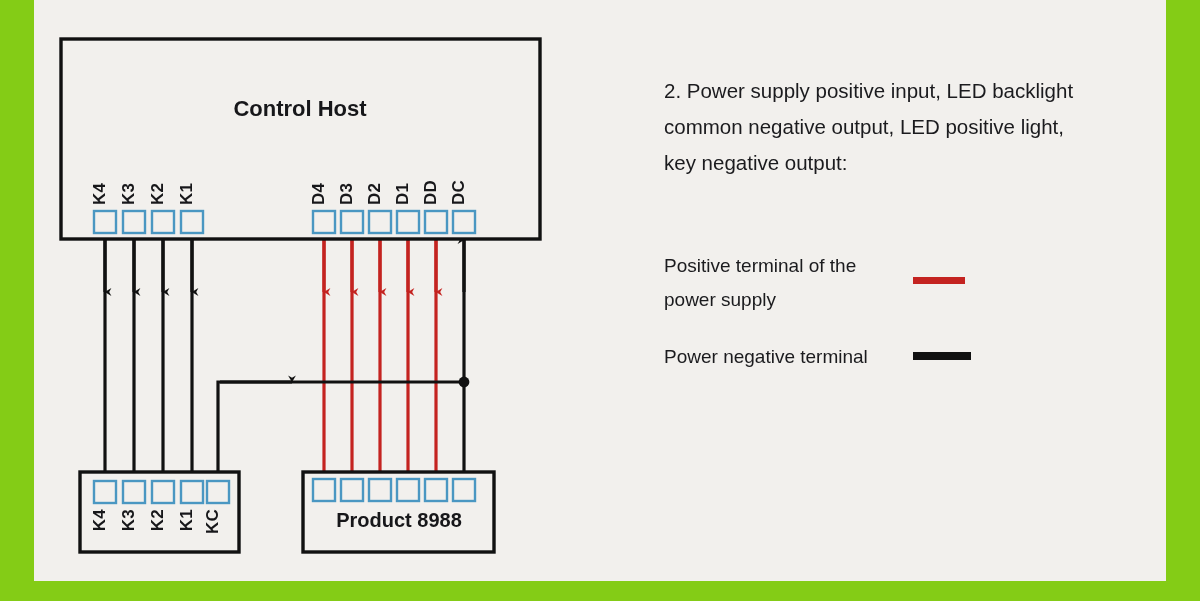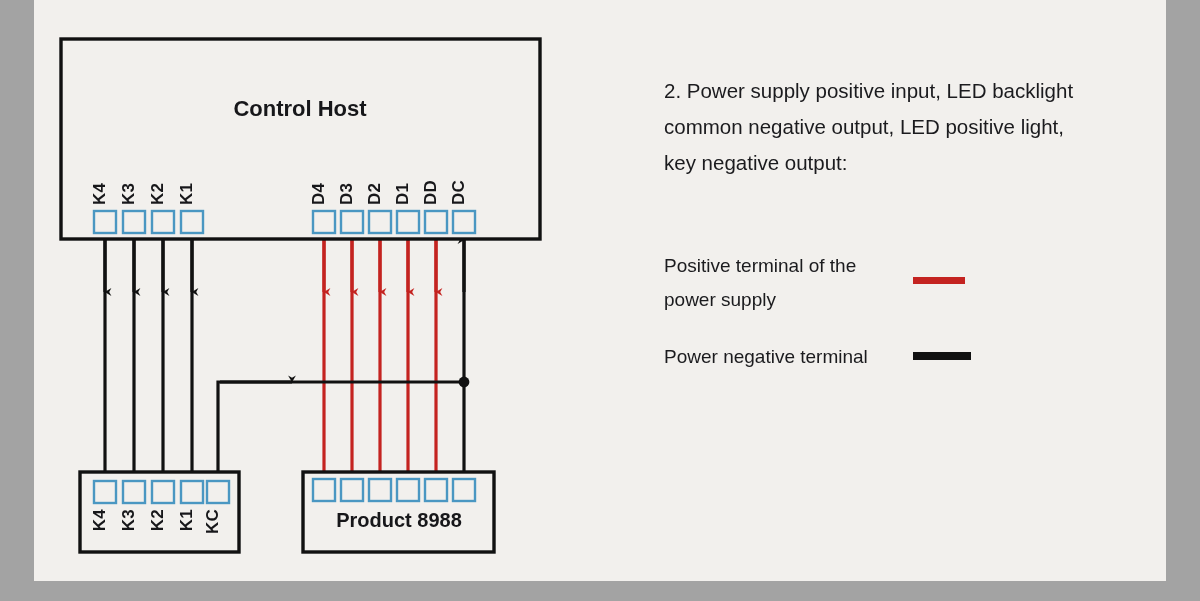--- a/index.html
+++ b/index.html
@@ -18,7 +18,7 @@
     position: relative;
     width: 1200px;
     height: 601px;
-    background: #a3a3a3;
+    background: #84cc16;
   }
   #page-bg {
     position: absolute;

